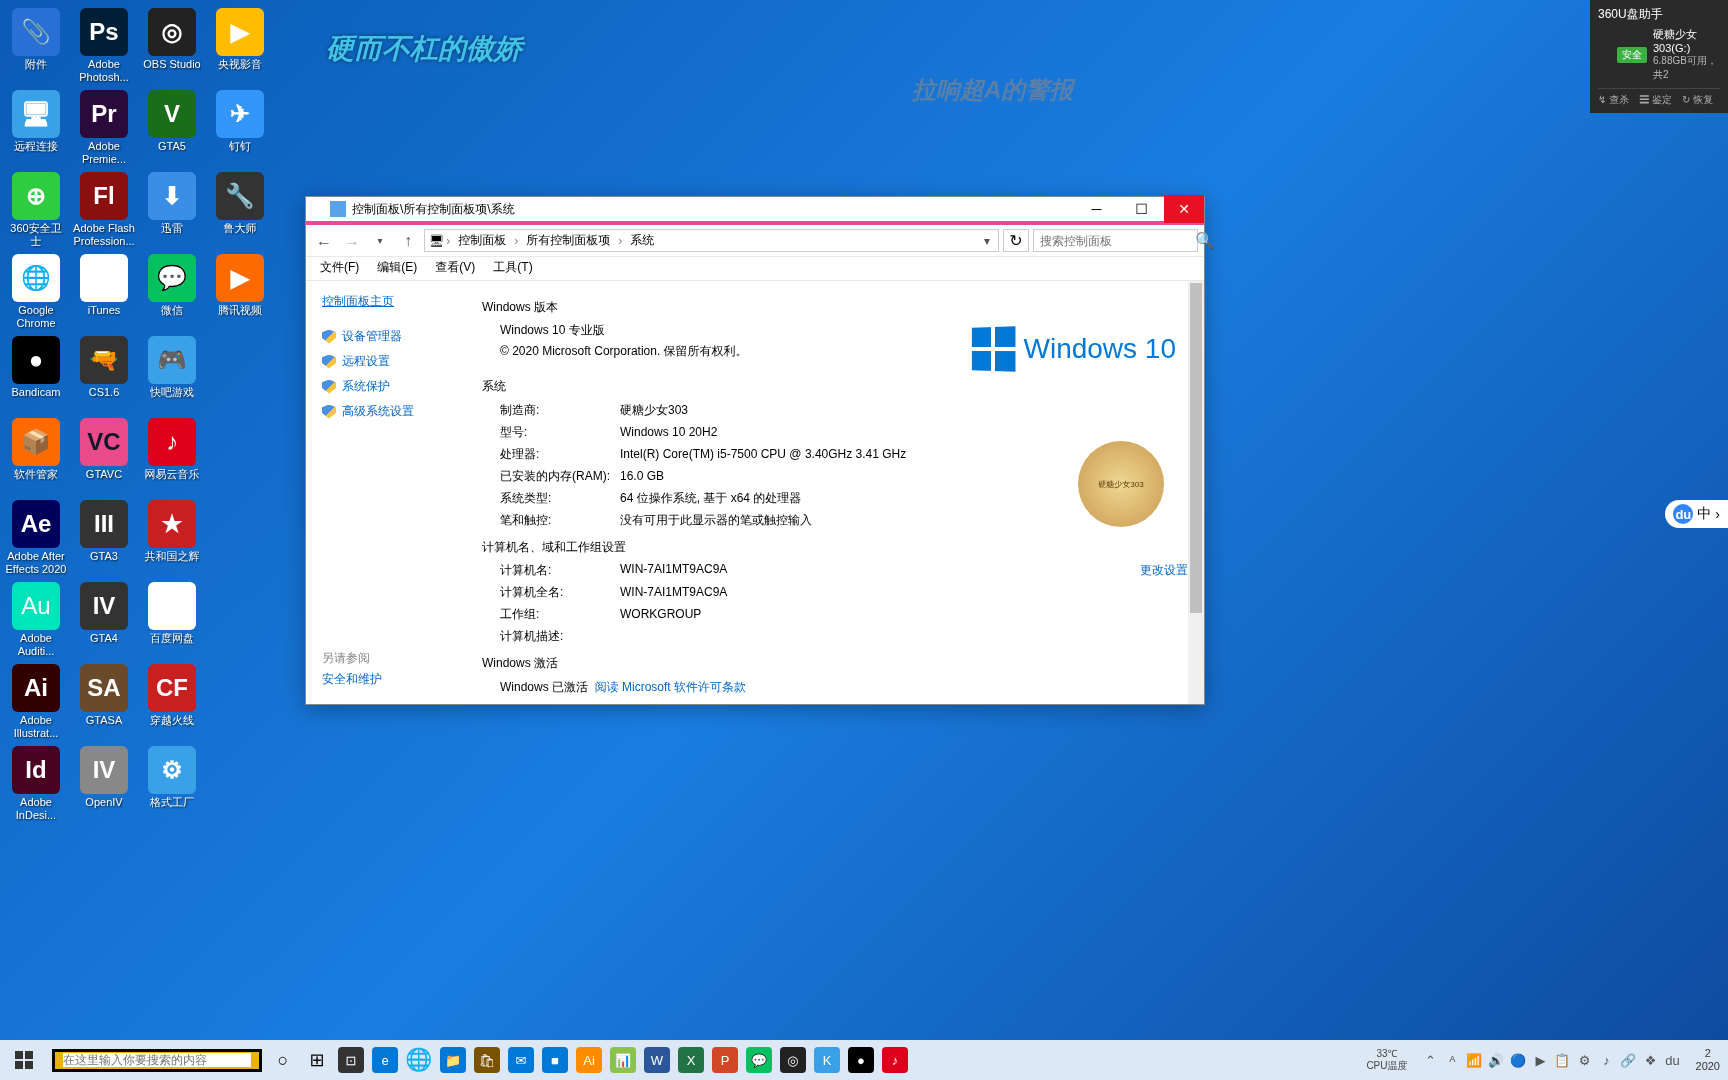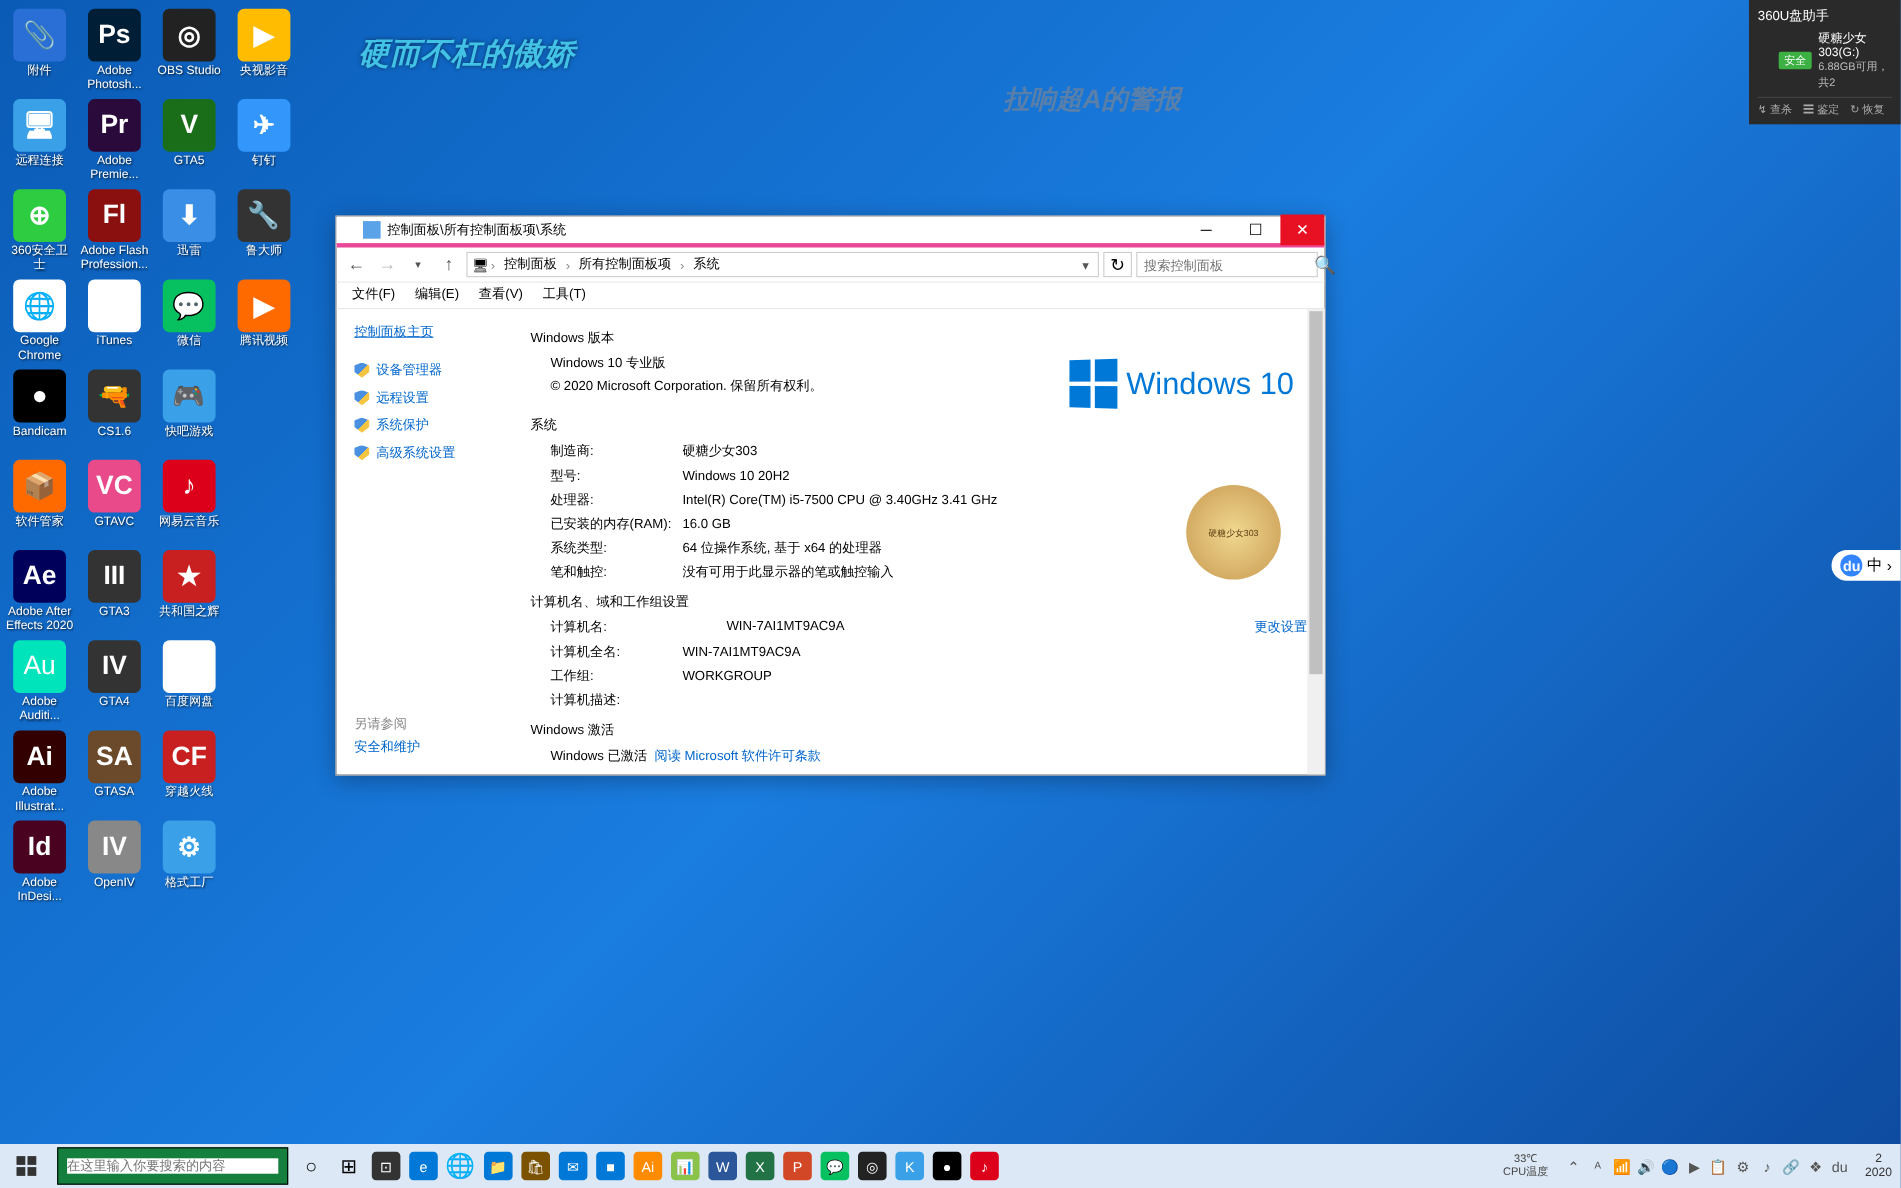--- a/index.html
+++ b/index.html
@@ -179,7 +179,7 @@
         <div class="lbl">软件管家</div>
       </div>
       <div class="dicon">
-        <div class="ico" style="background:#e84a8a;color:#ffffff;font-weight:bold">VC</div>
+        <div class="ico" style="background:#e84a8a;color:#0f172a;font-weight:bold">VC</div>
         <div class="lbl">GTAVC</div>
       </div>
       <div class="dicon">

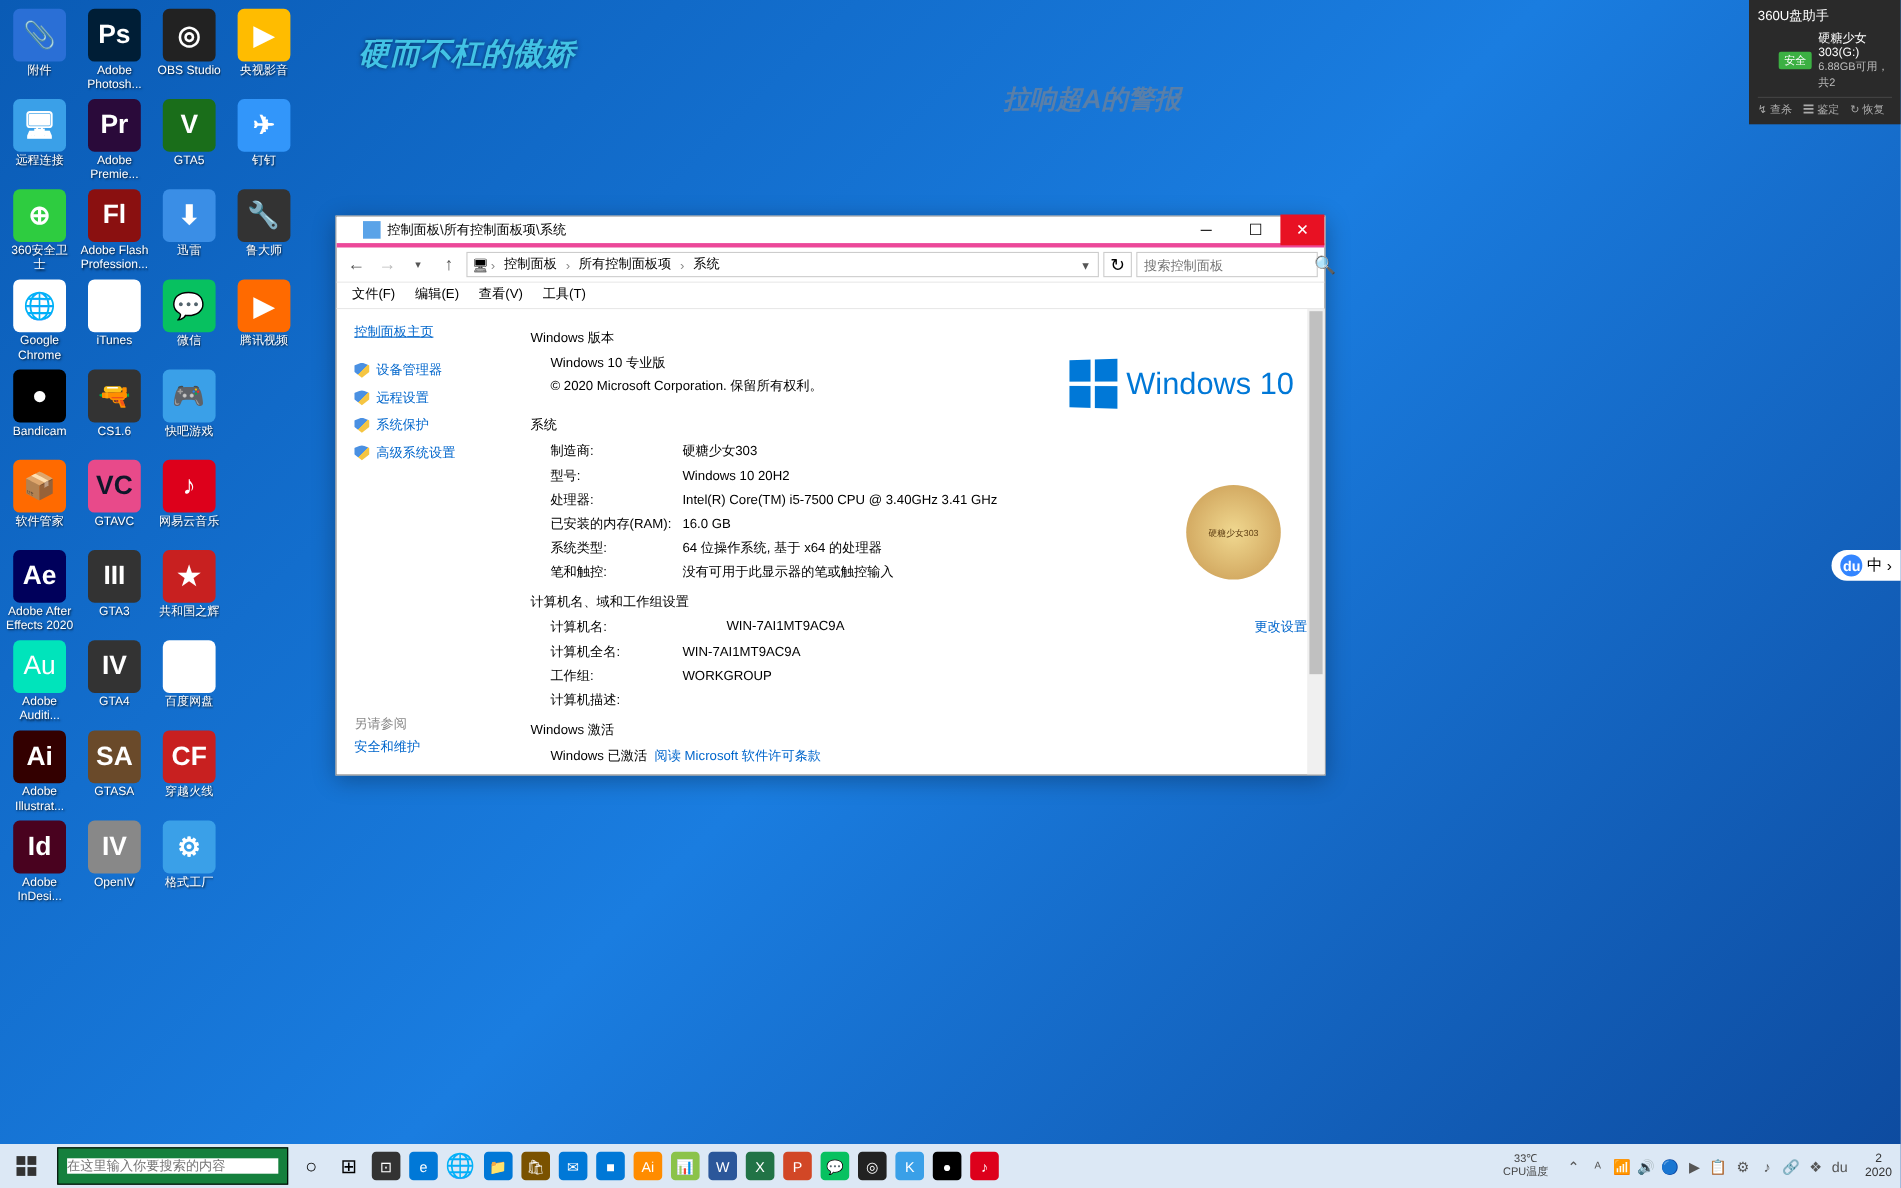--- a/index.html
+++ b/index.html
@@ -71,7 +71,7 @@
 .winlogo .wt { font-size: 28px; font-weight: 400; }
 .oem-logo { position: absolute; right: 40px; top: 160px; width: 86px; height: 86px; border-radius: 50%; background: radial-gradient(circle, #f0d890, #c89850); display: flex; align-items: center; justify-content: center; font-size: 8px; color: #5a3a10; overflow: hidden; }
 .link-action { color: #0066cc; cursor: pointer; display: flex; align-items: center; gap: 4px; }
-.row2 { display: flex; margin-bottom: 4px; gap: 40px; }
+.row2 { display: flex; margin-bottom: 4px; }
 .row2 .k { width: 120px; }
 .row2 .v { flex: 1; }
 .scrollbar { position: absolute; right: 0; top: 0; bottom: 0; width: 16px; background: #f0f0f0; }

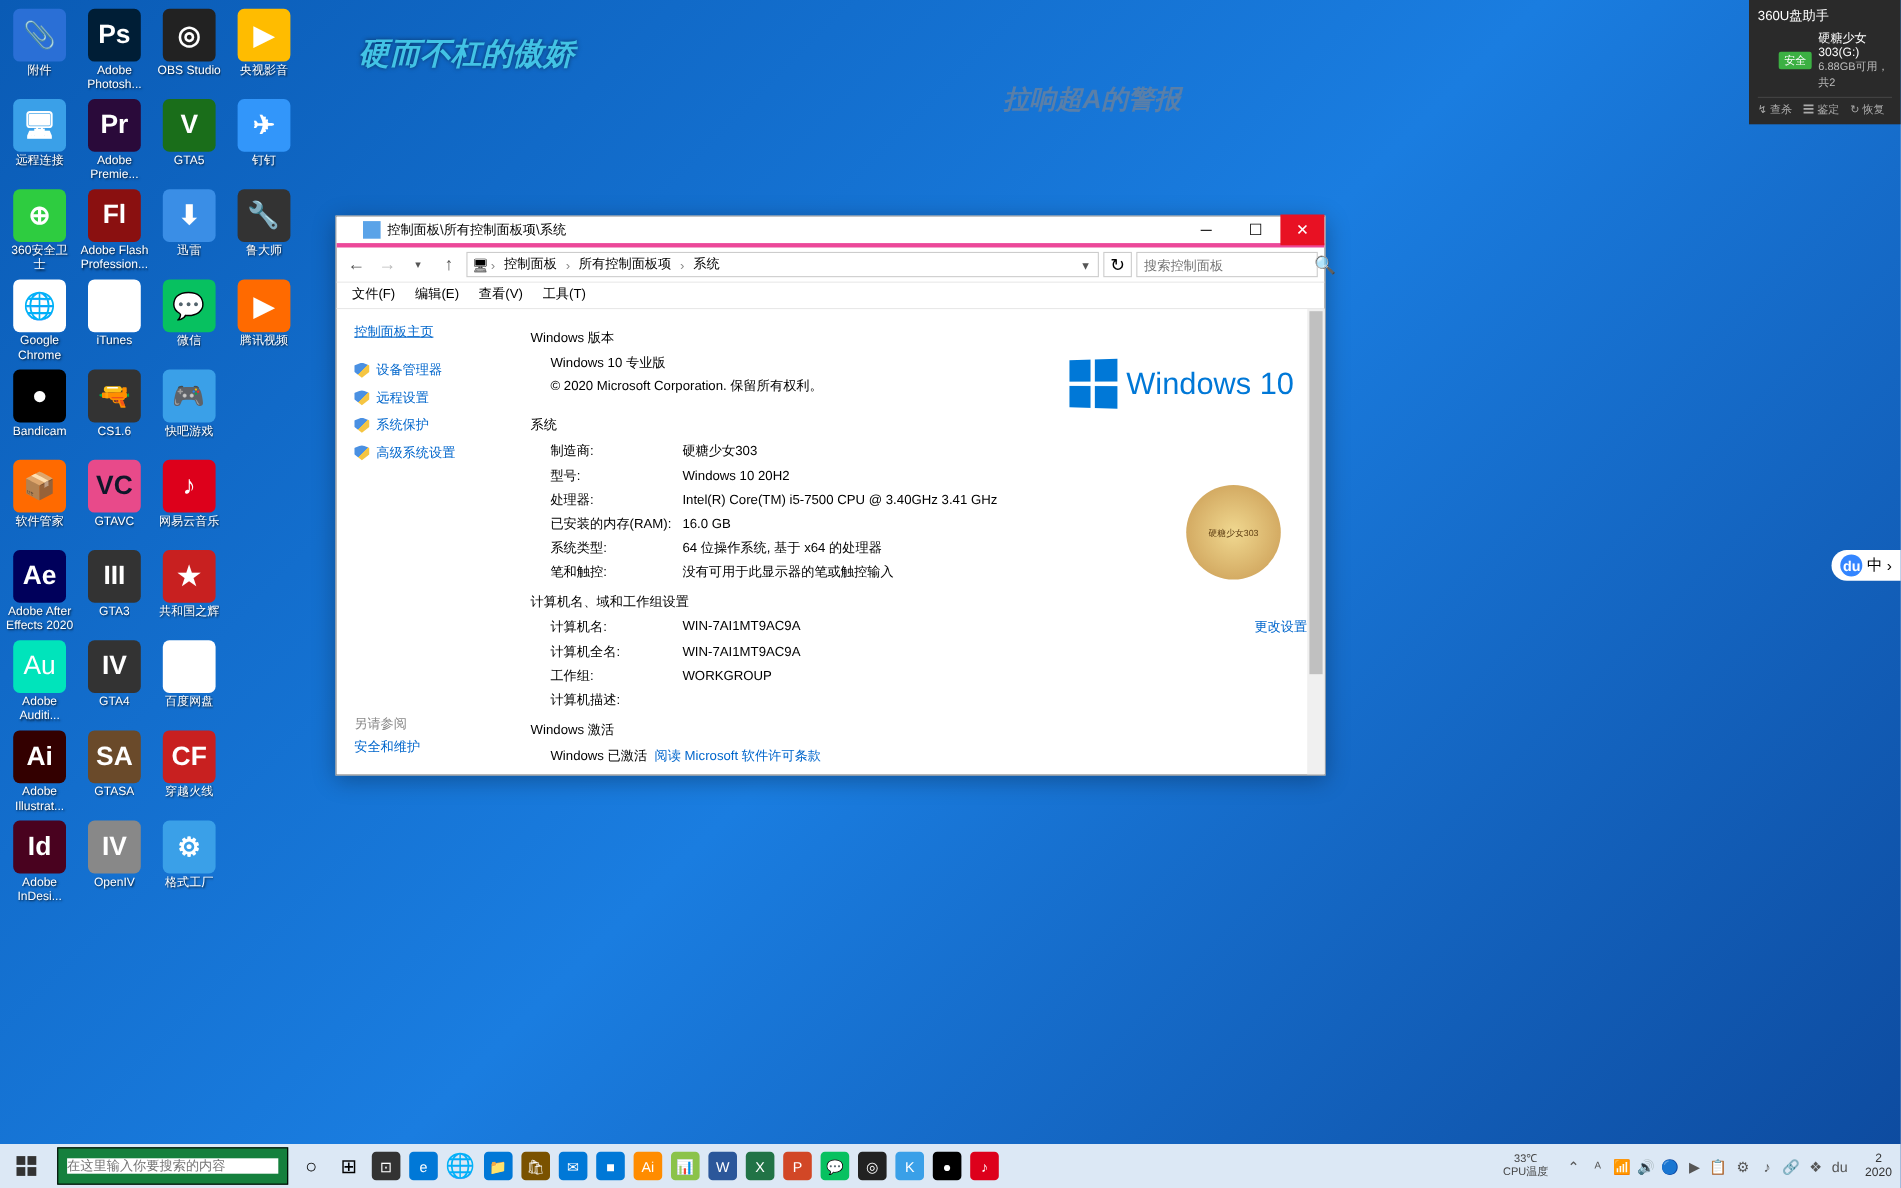--- a/index.html
+++ b/index.html
@@ -82,7 +82,7 @@
 .start { width: 48px; height: 40px; display: flex; align-items: center; justify-content: center; cursor: pointer; }
 .start .wlogo { width: 18px; height: 18px; display: grid; grid-template-columns: 1fr 1fr; gap: 2px; }
 .start .wlogo div { background: #333; }
-.searchbox { width: 210px; height: 34px; background: #15803d; border: 1px solid #000000; display: flex; align-items: center; padding: 0 8px; margin: 0 4px; }
+.searchbox { width: 210px; height: 23px; background: #eab308; border: 3px solid #000000; display: flex; align-items: center; padding: 0 8px; margin: 0 4px; }
 .searchbox input { border: none; outline: none; flex: 1; font-size: 12px; color: #777; }
 .tbicon { width: 34px; height: 40px; display: flex; align-items: center; justify-content: center; cursor: pointer; font-size: 18px; }
 .tbicon .box { width: 26px; height: 26px; border-radius: 4px; display: flex; align-items: center; justify-content: center; font-size: 13px; color: #fff; }

